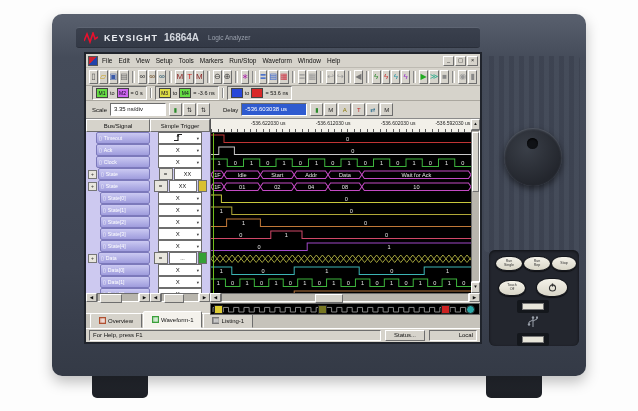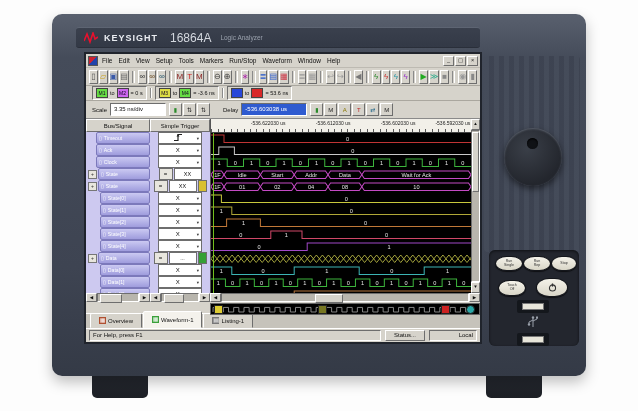--- a/index.html
+++ b/index.html
@@ -15,7 +15,7 @@
     border-top:1px solid #5d6472;border-bottom:1px solid #2a2f3a;border-radius:3px;
     display:flex;align-items:center;gap:6px;padding:0 8px;box-sizing:border-box;}
   #brand{color:#e9ecf1;font-weight:bold;font-size:9px;letter-spacing:1px;}
-  #model{color:#d4d8df;font-weight:normal;font-size:12px;margin-left:6px;}
+  #model{color:#d4d8df;font-weight:bold;font-size:10px;}
   #product{color:#9aa1ad;font-size:6.5px;margin-left:3px;}
   
   #ribs{left:484px;top:56px;width:96px;height:196px;

